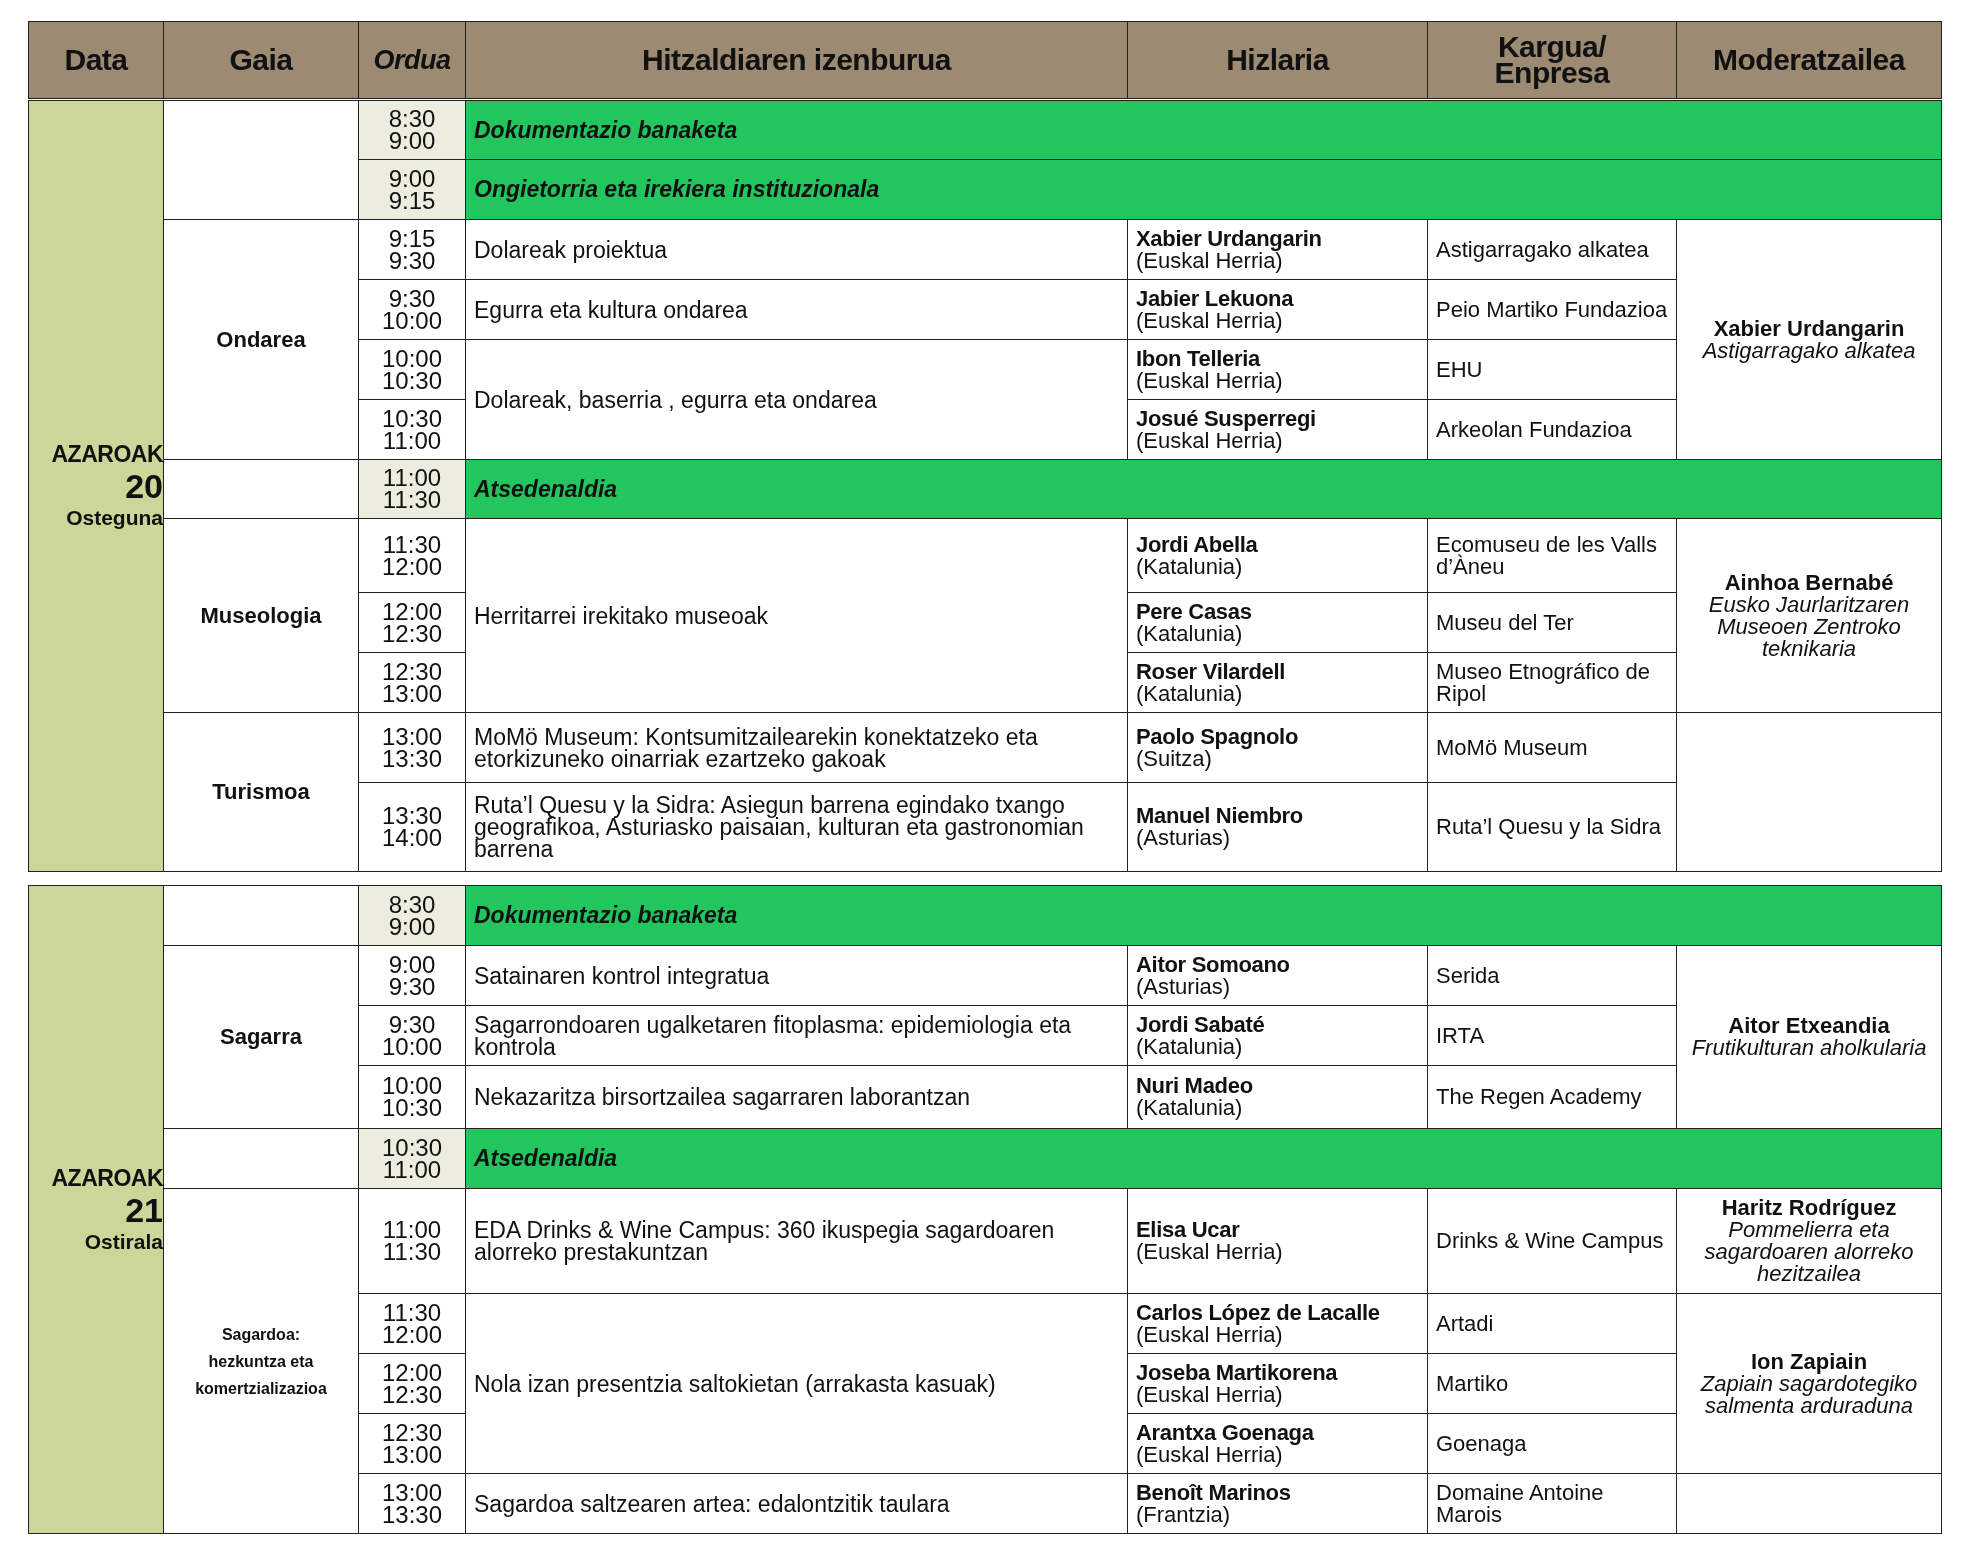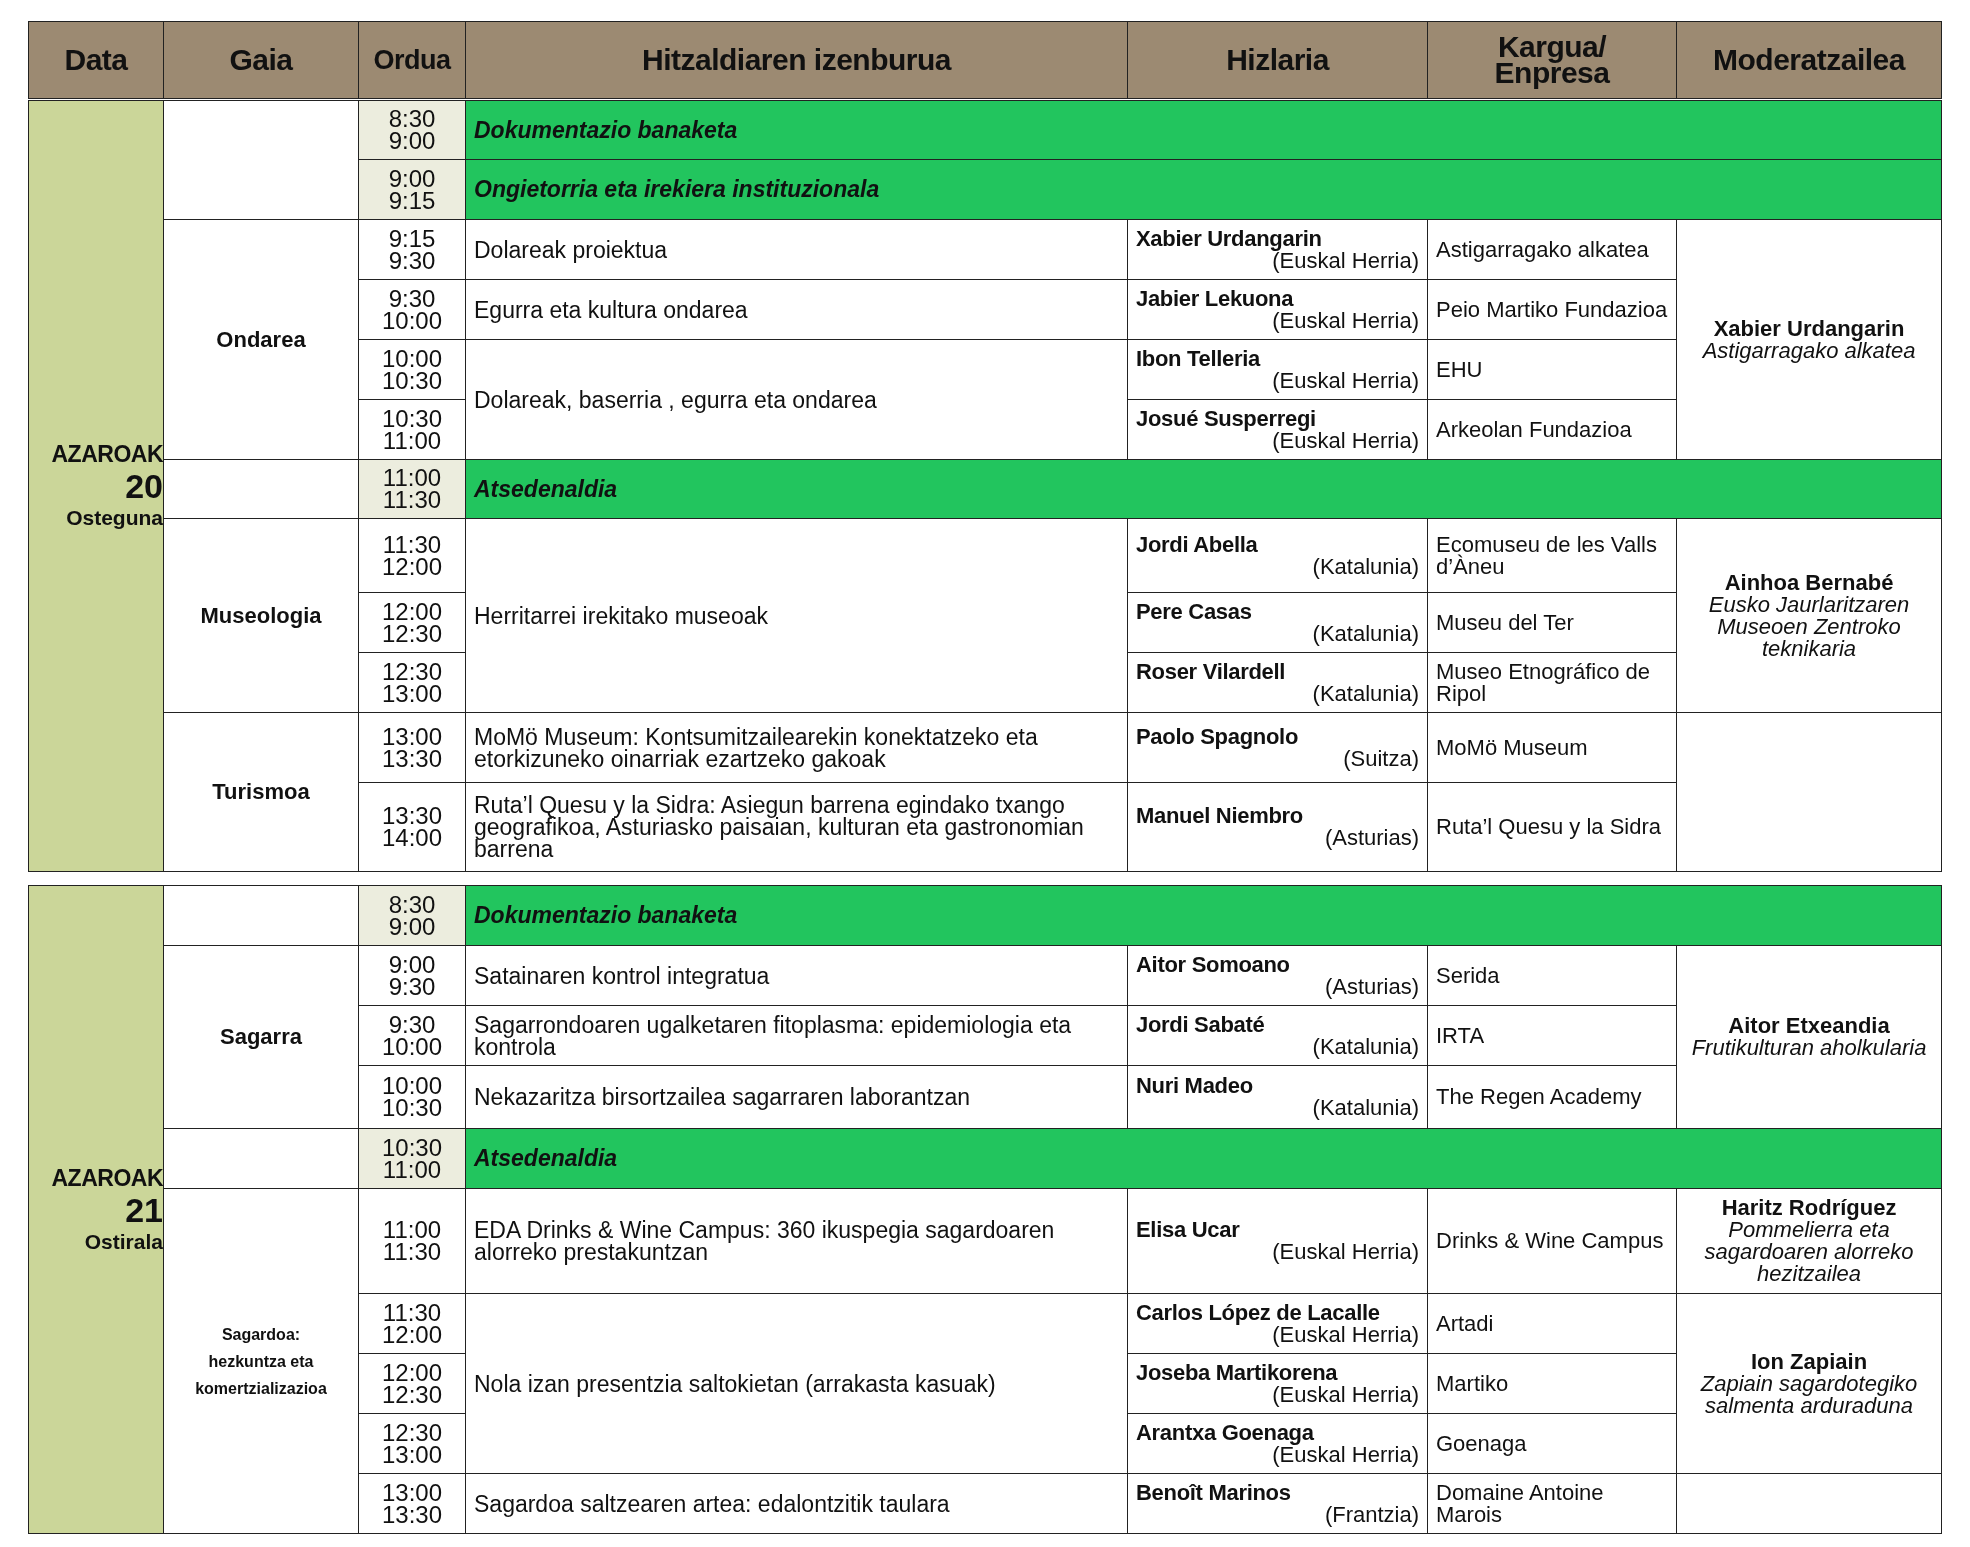--- a/index.html
+++ b/index.html
@@ -12,7 +12,7 @@
   #day2-table { top: 885px; }
   .tbl th { background: #9c8a72; height: 76px; font-weight: bold; font-size: 30px; text-align: center;
             letter-spacing: -0.5px; line-height: 26px; }
-  .tbl th.small { font-size: 27px; }
+  .tbl th.small { font-size: 27px; font-style: italic; }
   col.c-data { width: 135px; } col.c-gaia { width: 195px; } col.c-ordua { width: 107px; }
   col.c-title { width: 662px; } col.c-hiz { width: 300px; } col.c-kar { width: 249px; } col.c-mod { width: 265px; }
   td.day { background: #cbd699; text-align: right; font-weight: bold; line-height: 28px; padding: 0; }

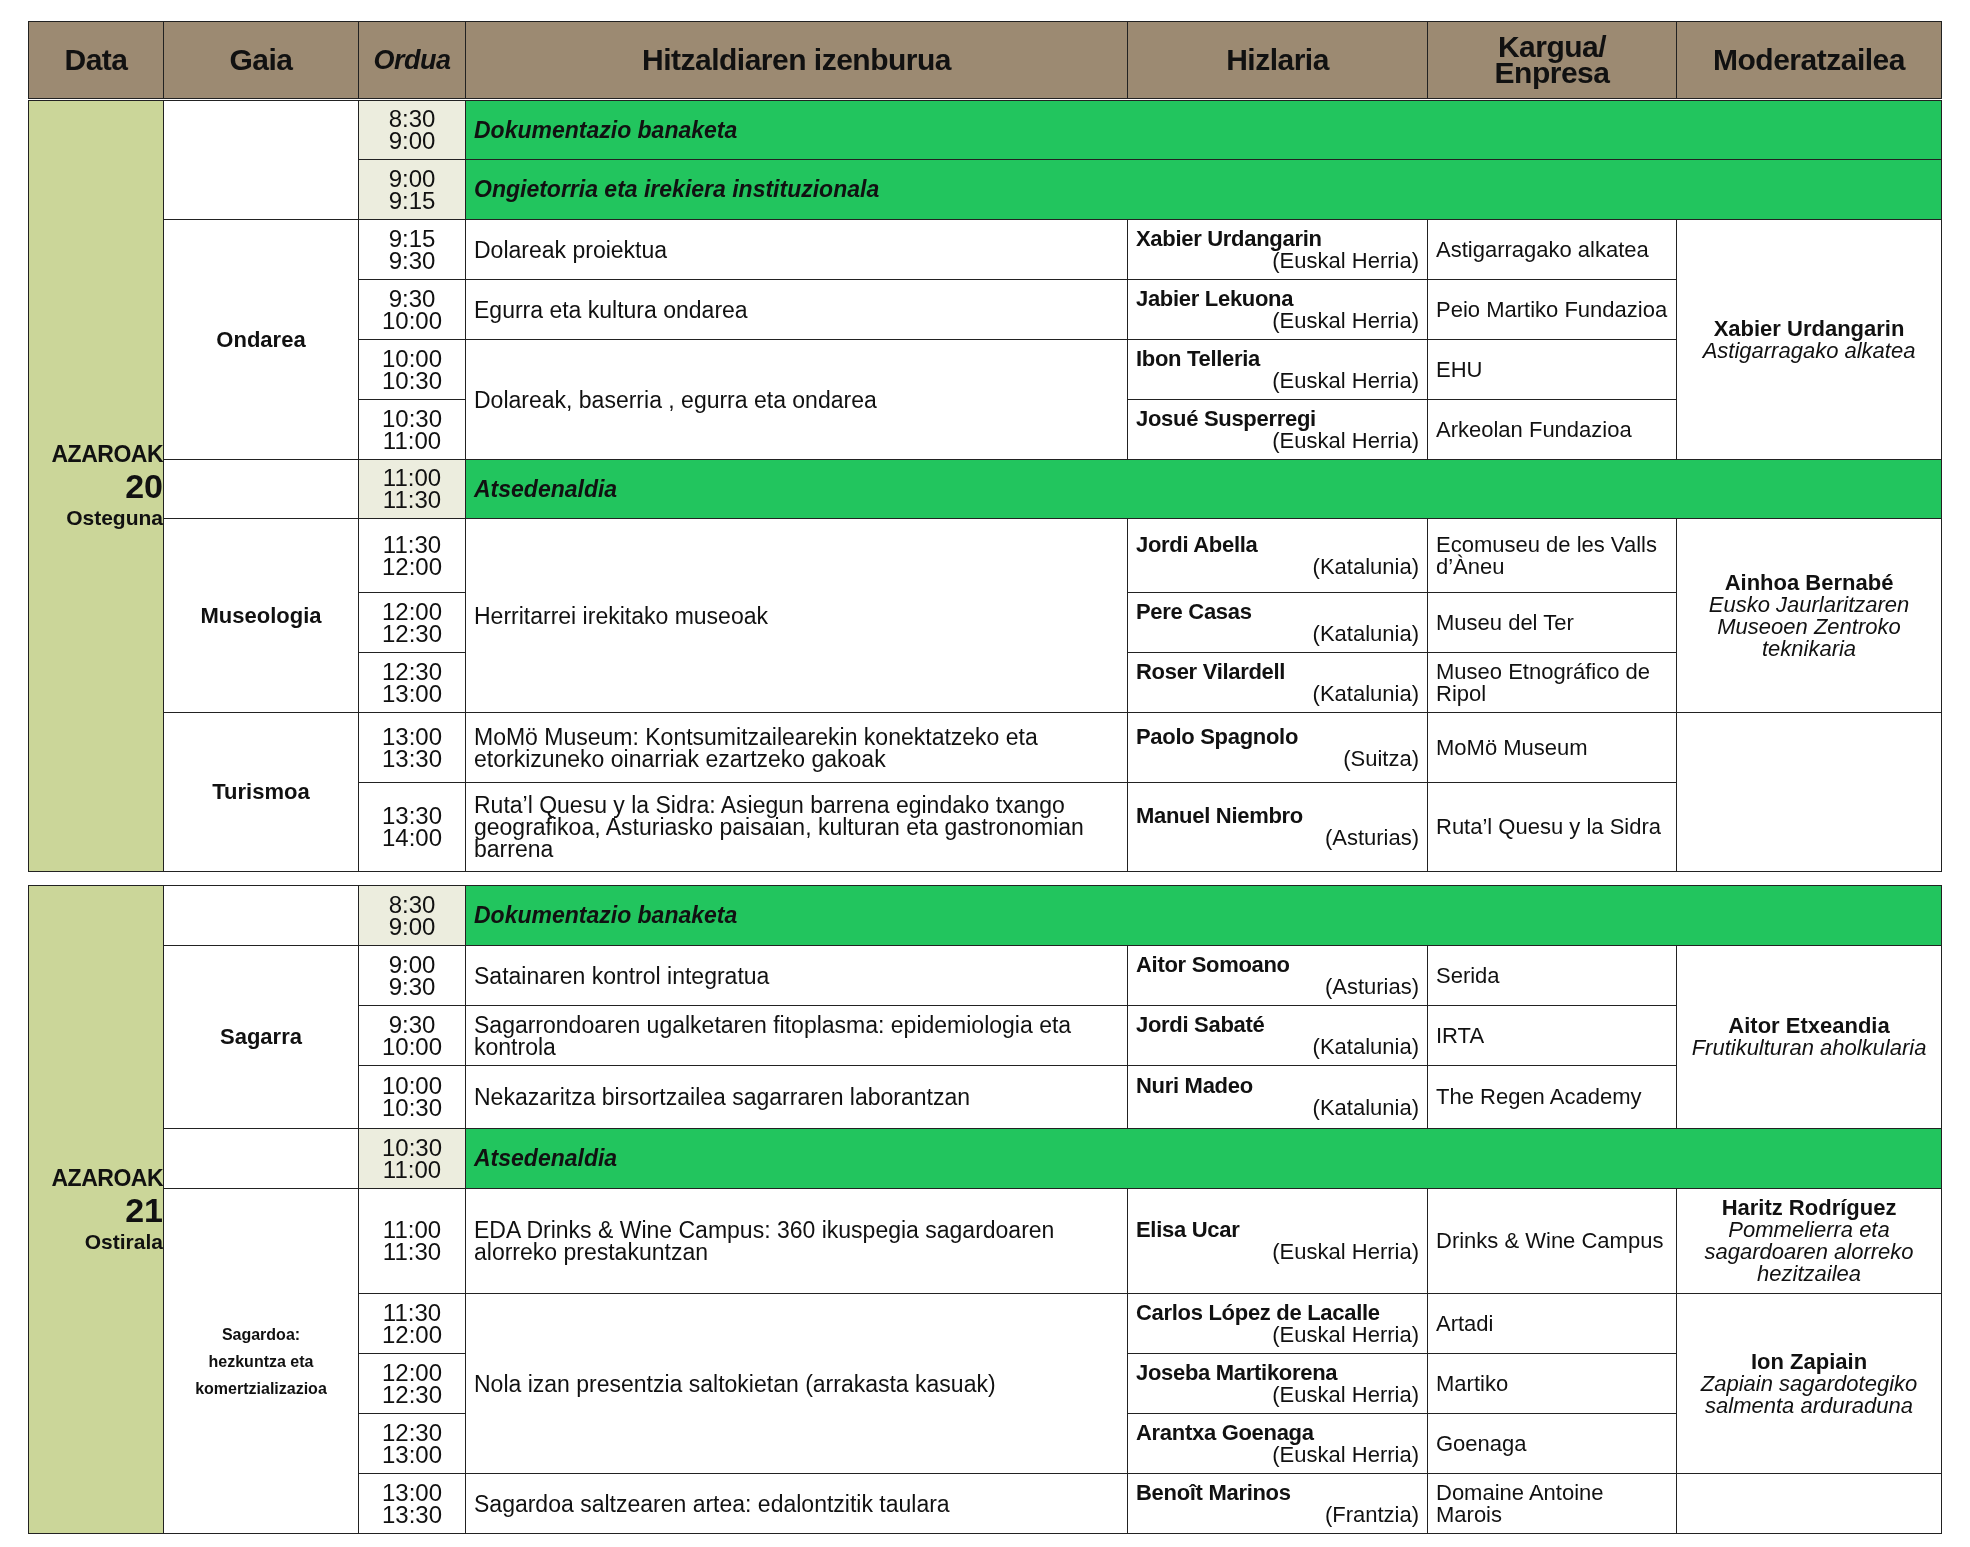--- a/index.html
+++ b/index.html
@@ -26,7 +26,7 @@
   td.special { background: #22c55e; font-weight: bold; font-style: italic; font-size: 23px; }
   td.spk { font-size: 22px; line-height: 22px; }
   td.spk .nm { font-weight: bold; display: block; letter-spacing: -0.3px; }
-  td.spk .rg { display: block; text-align: right; }
+  td.spk .rg { display: block; }
   td.kar { font-size: 22px; line-height: 22px; }
   td.mod { text-align: center; font-size: 22px; line-height: 22px; }
   td.mod .nm { font-weight: bold; display: block; }

